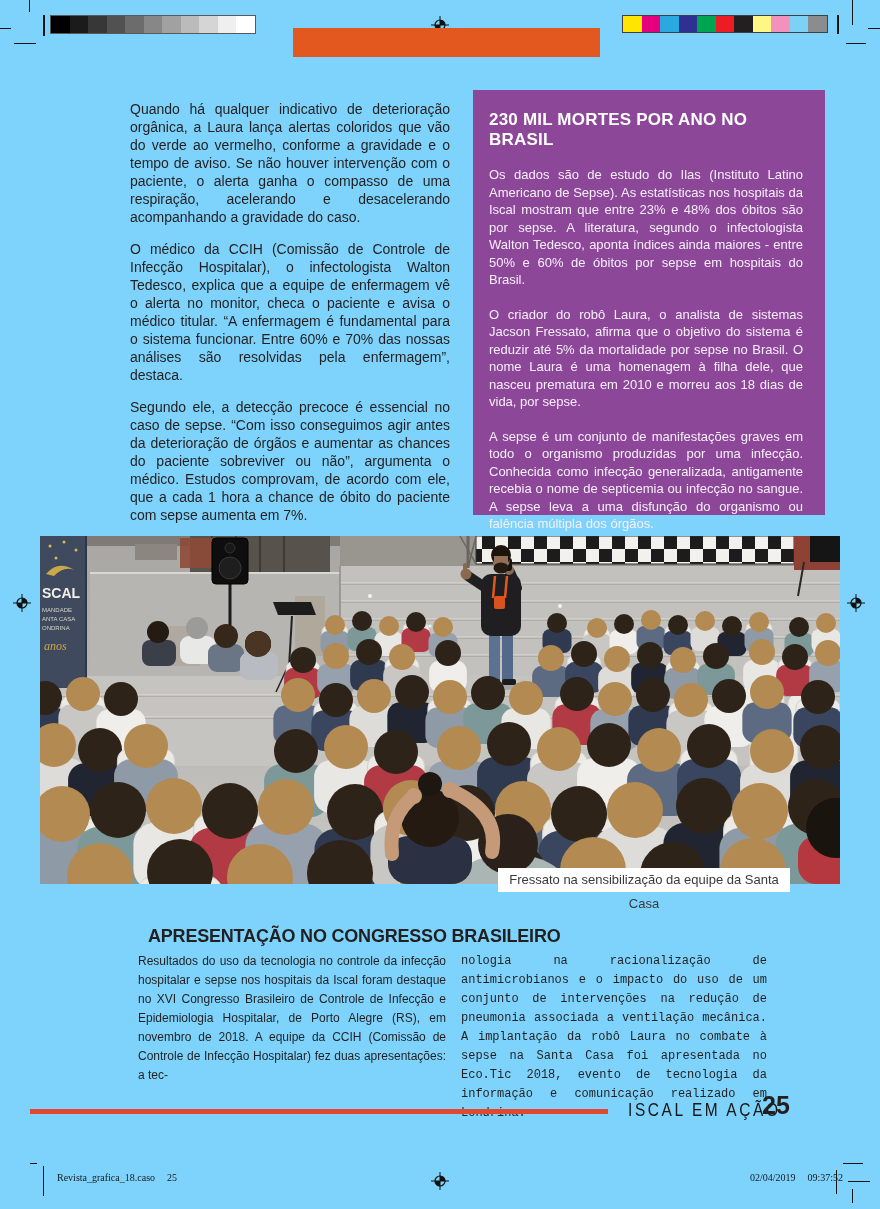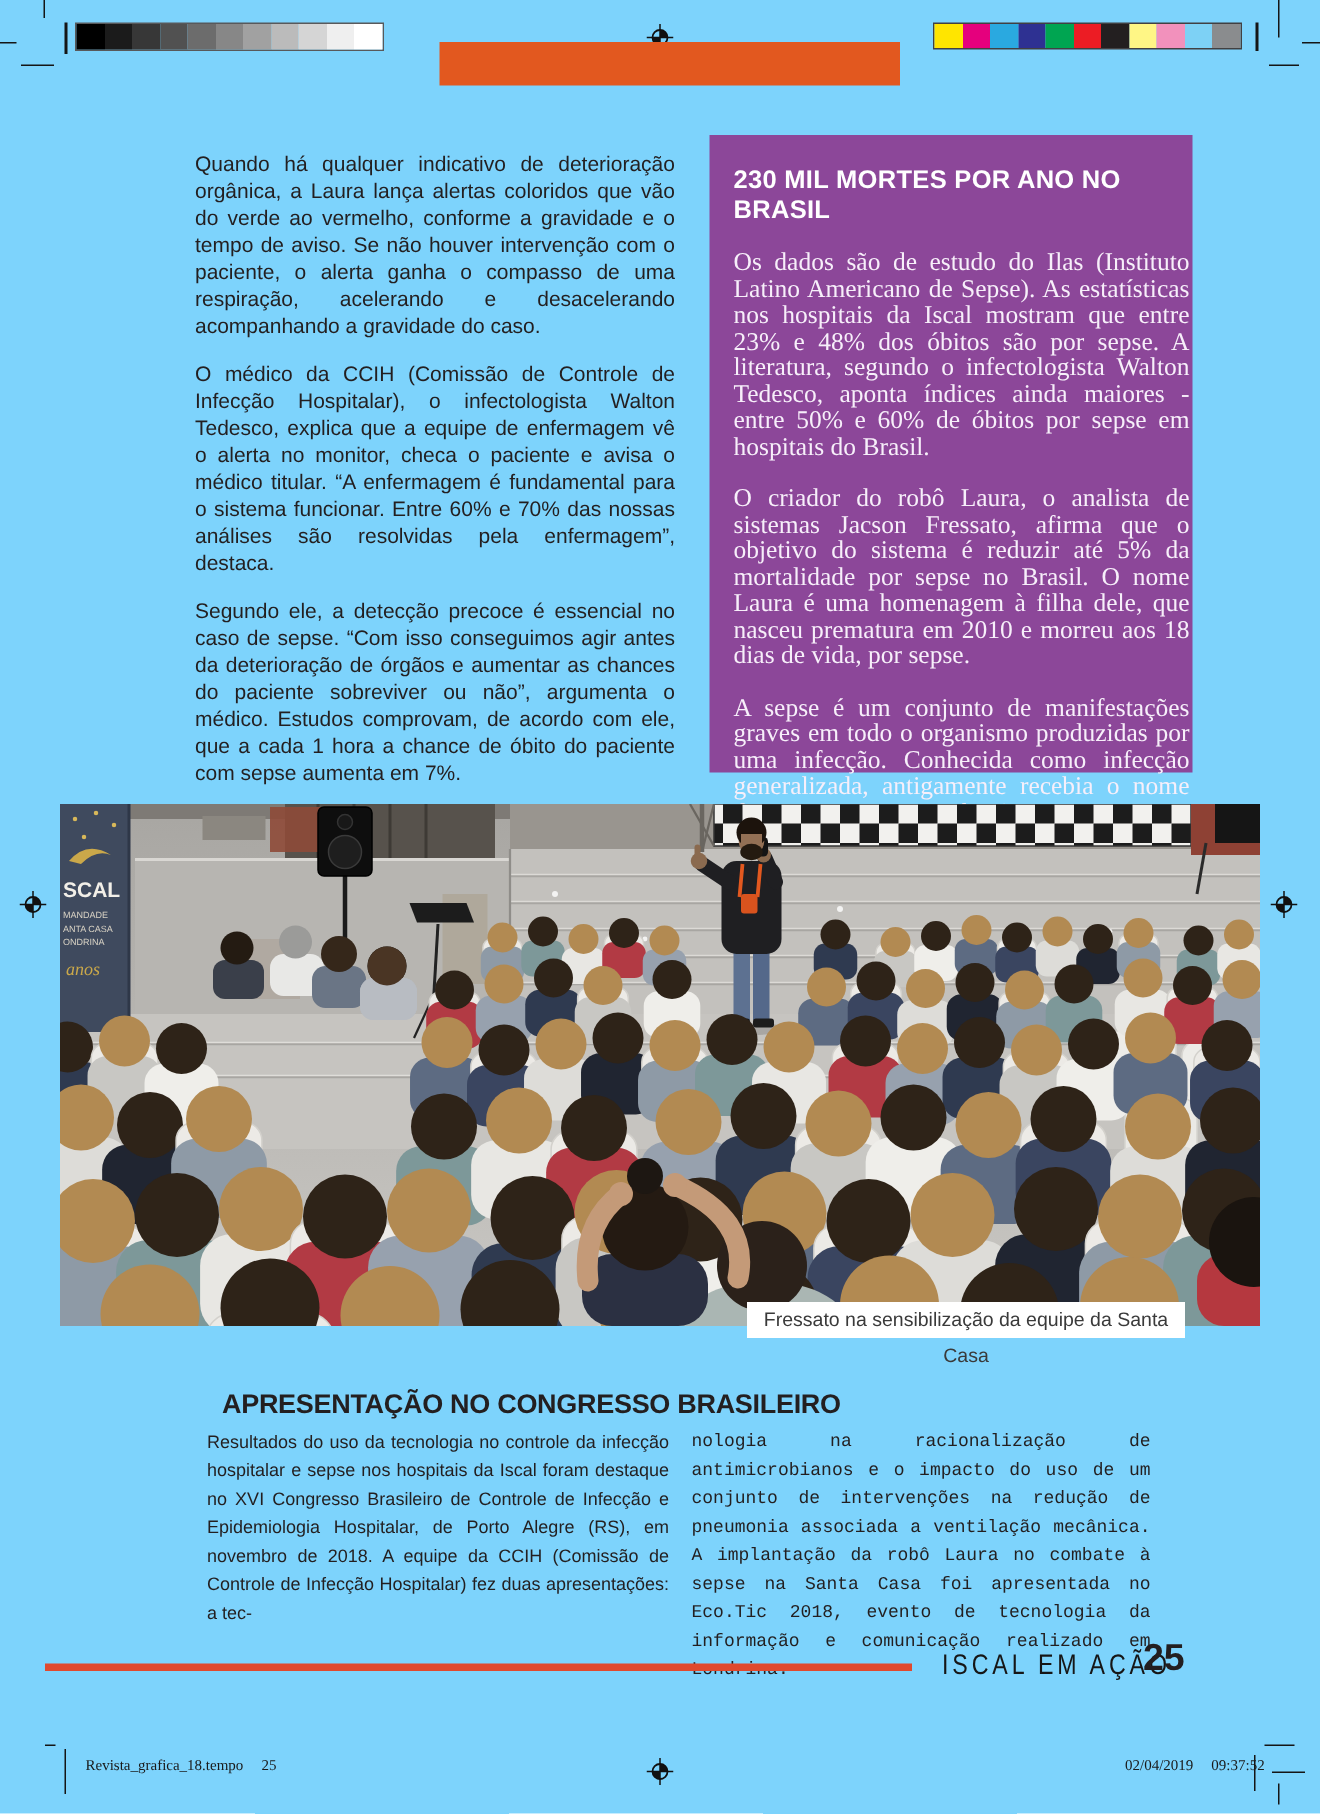--- a/index.html
+++ b/index.html
@@ -18,7 +18,7 @@
   .article-col{position:absolute;left:130px;top:100px;width:320px;}
   .article-col p{margin:0 0 14px 0;font-size:14px;line-height:18px;text-align:justify;}
 
-  .purple-box{position:absolute;left:473px;top:90px;width:322px;height:425px;background:#8c4799;box-sizing:border-box;padding:18px 2px 0 16px;}
+  .purple-box{position:absolute;left:473px;top:90px;width:352px;height:425px;background:#8c4799;box-sizing:border-box;padding:18px 22px 0 16px;}
   .purple-box h2{margin:2px 0 16px 0;font-size:17px;line-height:20px;color:#ffffff;letter-spacing:.2px;}
   .purple-box p{margin:0 0 17px 0;font-size:17px;line-height:17.5px;color:#f7effa;text-align:justify;font-family:Liberation Serif, serif;}
 

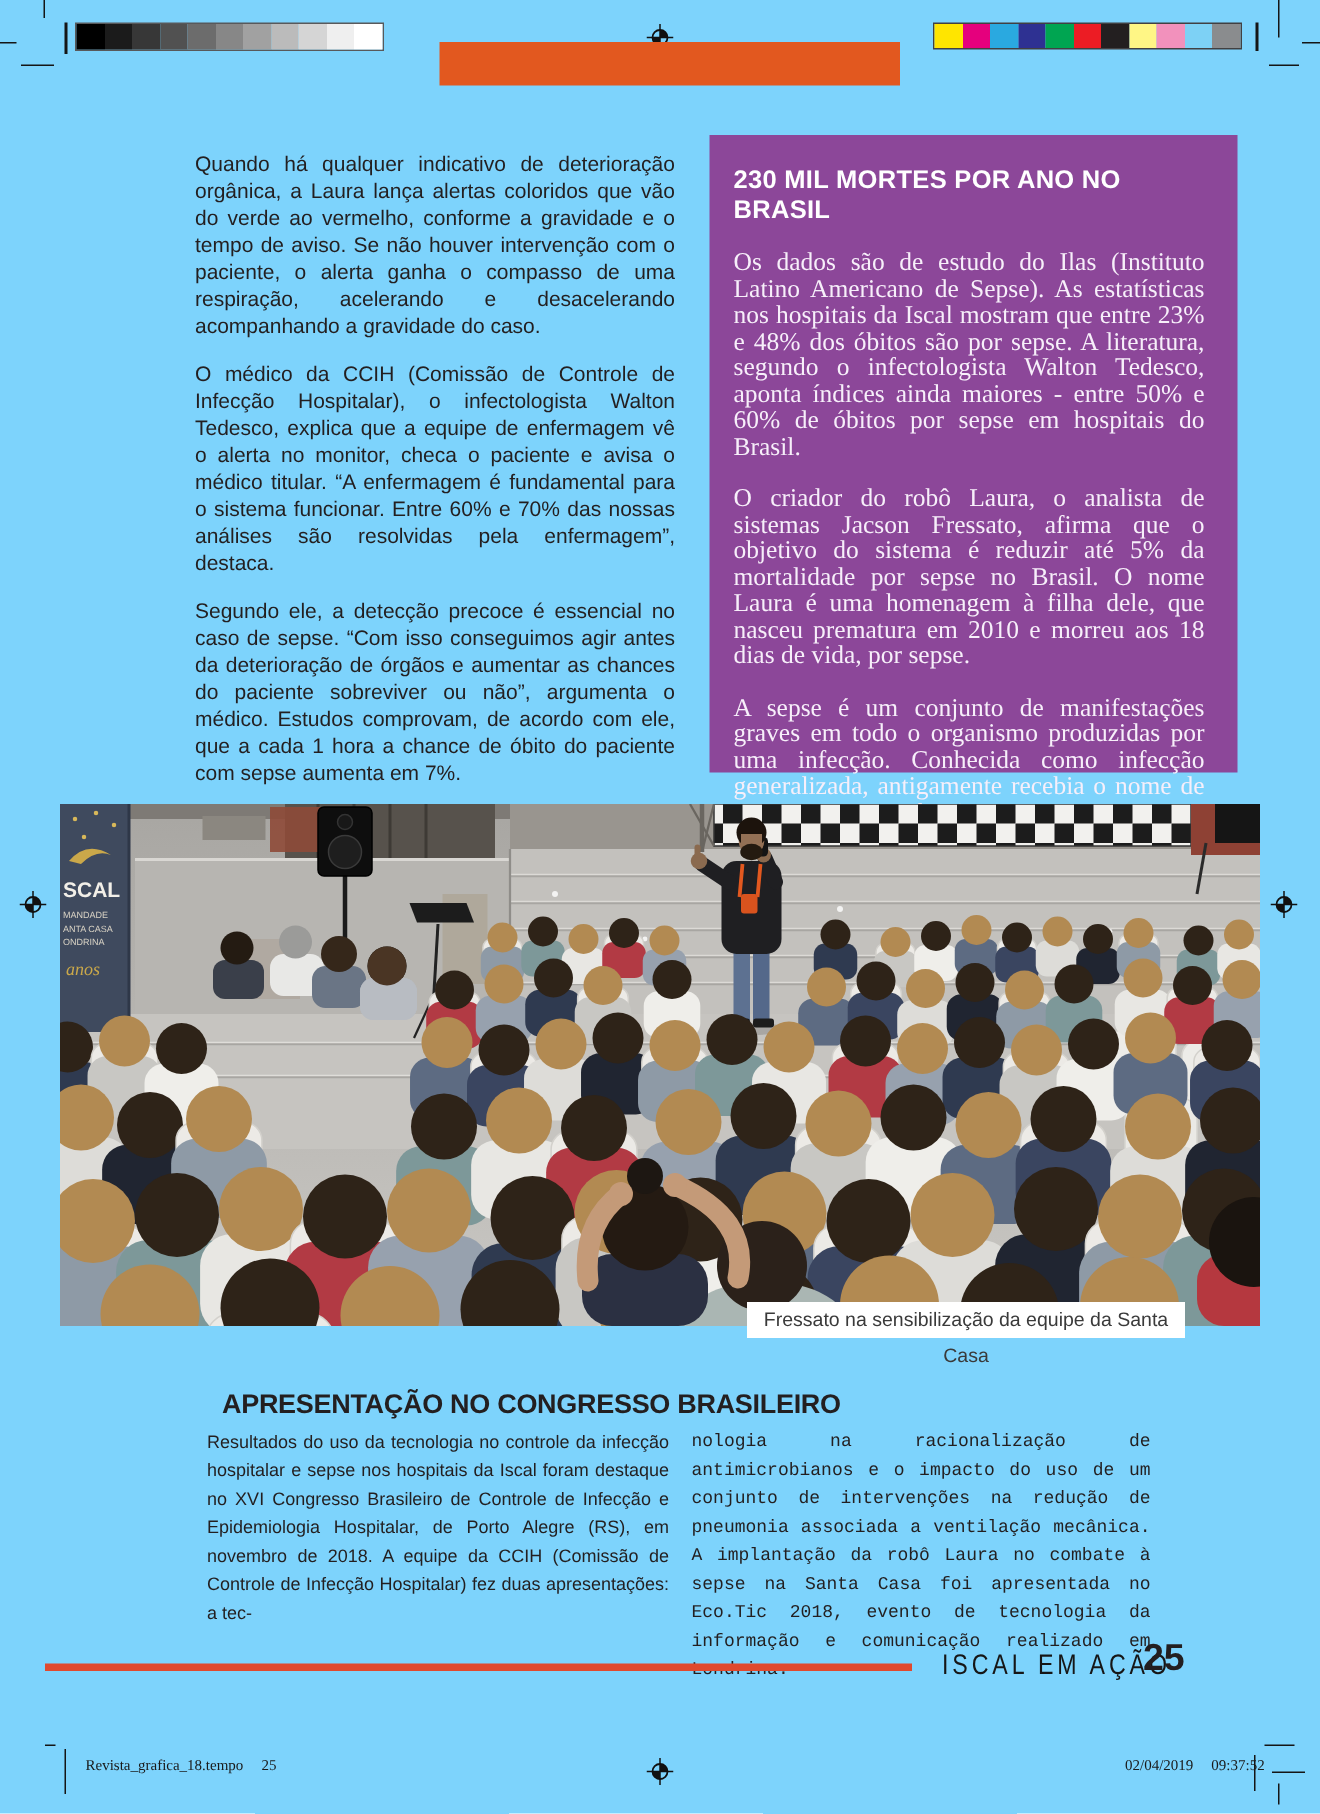--- a/index.html
+++ b/index.html
@@ -20,7 +20,7 @@
 
   .purple-box{position:absolute;left:473px;top:90px;width:352px;height:425px;background:#8c4799;box-sizing:border-box;padding:18px 22px 0 16px;}
   .purple-box h2{margin:2px 0 16px 0;font-size:17px;line-height:20px;color:#ffffff;letter-spacing:.2px;}
-  .purple-box p{margin:0 0 17px 0;font-size:17px;line-height:17.5px;color:#f7effa;text-align:justify;font-family:Liberation Serif, serif;}
+  .purple-box p{margin:0 0 17px 0;font-size:13px;line-height:17.5px;color:#f7effa;text-align:justify;}
 
   .photo{position:absolute;left:40px;top:536px;width:800px;height:348px;margin:0;}
   .photo svg{display:block;width:800px;height:348px;}

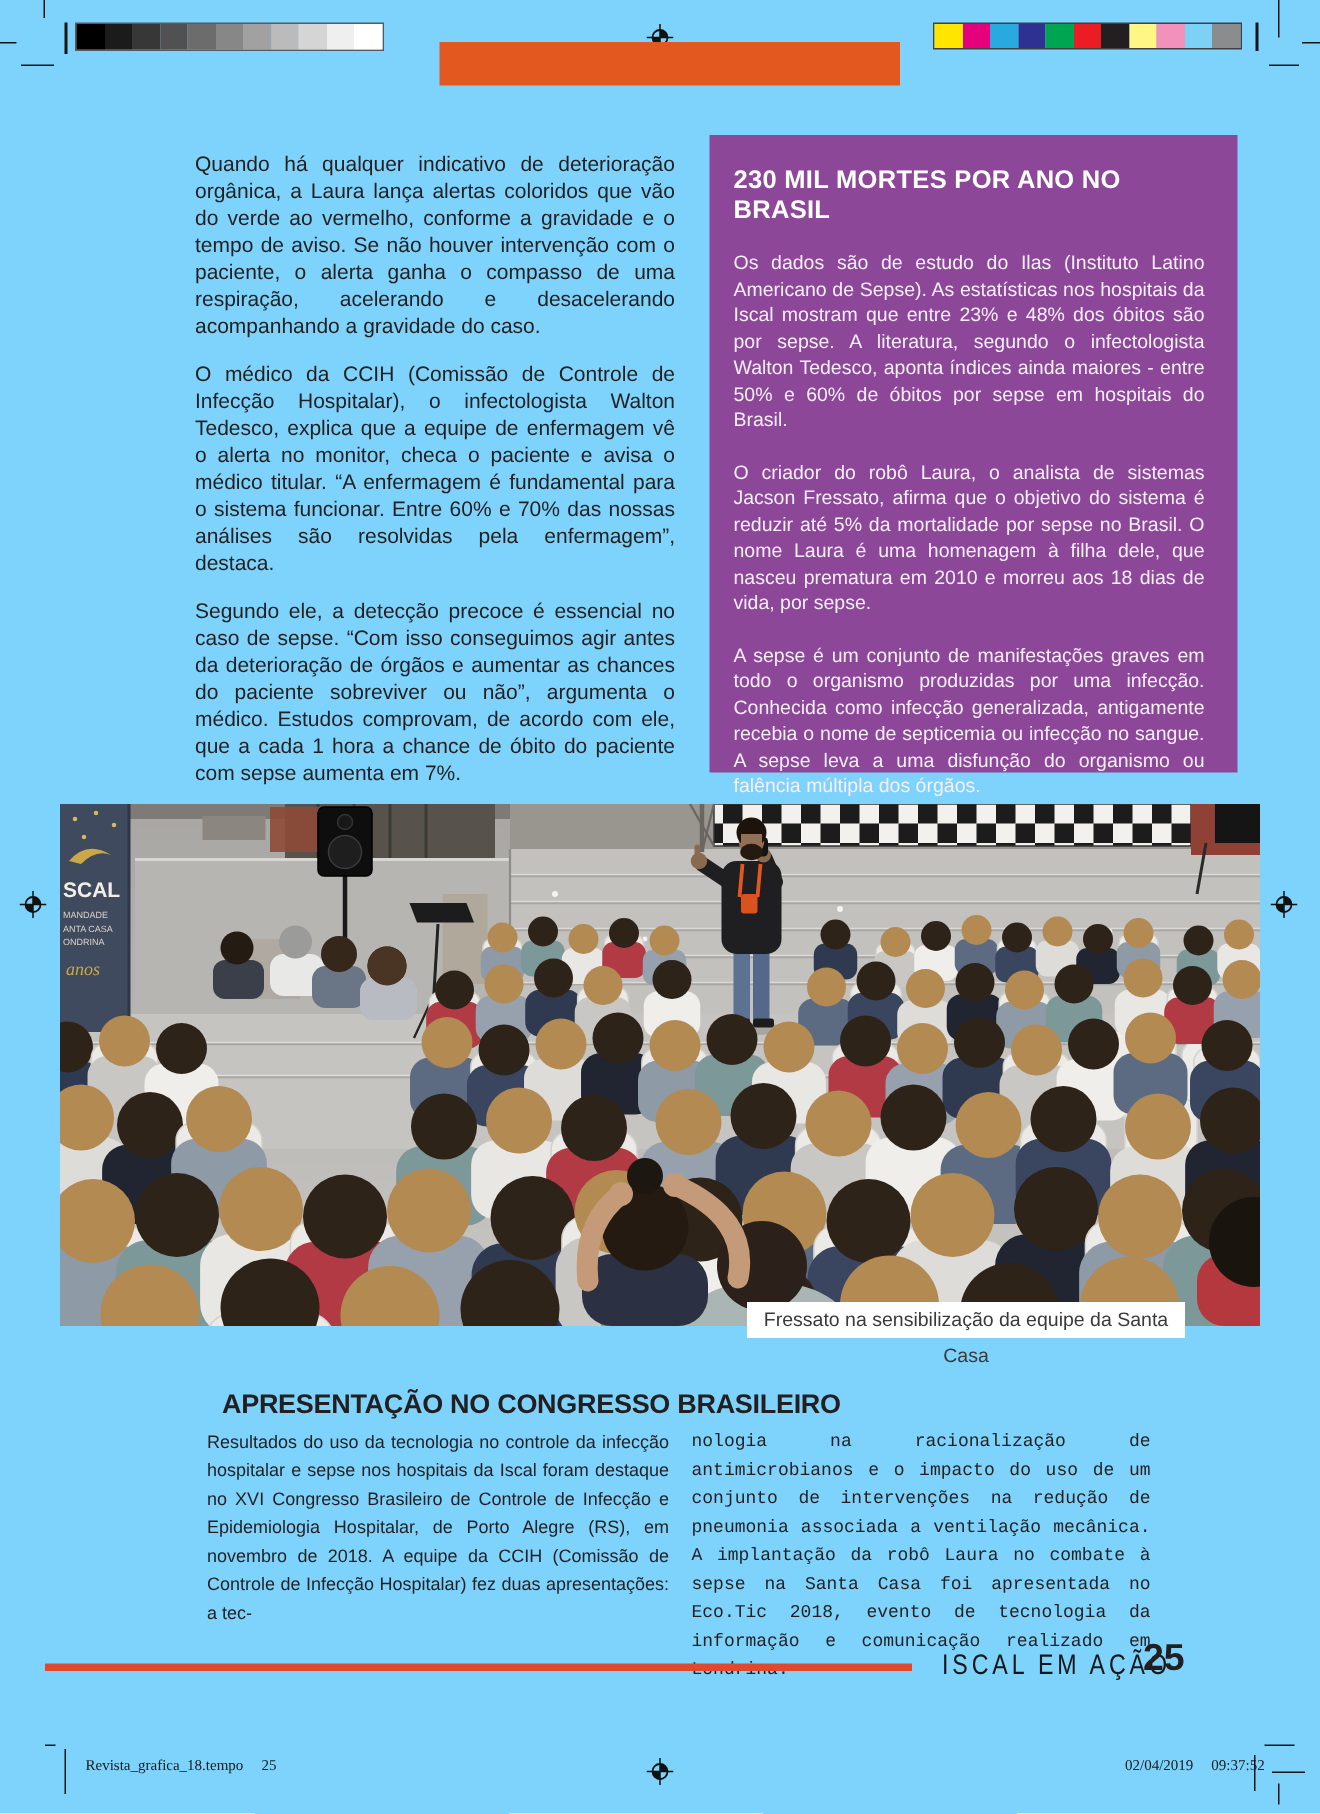--- a/index.html
+++ b/index.html
@@ -504,7 +504,7 @@
   <div class="page-num">25</div>
 
   <div class="slug slug-left">
-    <span>Revista_grafica_18.tempo</span><span class="gap"></span><span>25</span>
+    <span>Revista_grafica_18.caso</span><span class="gap"></span><span>25</span>
   </div>
   <div class="slug slug-right">
     <span>02/04/2019</span><span class="gap"></span><span>09:37:52</span>

